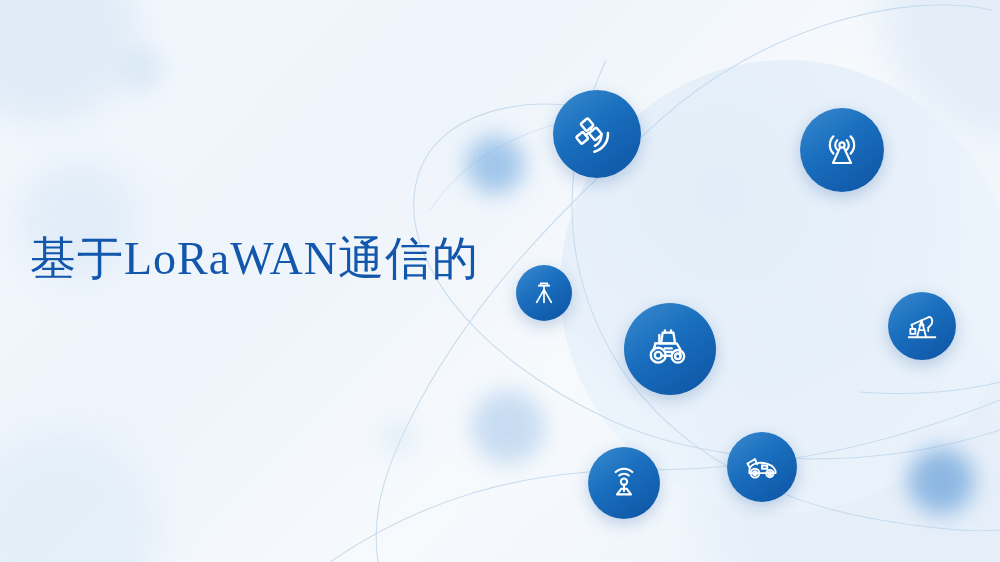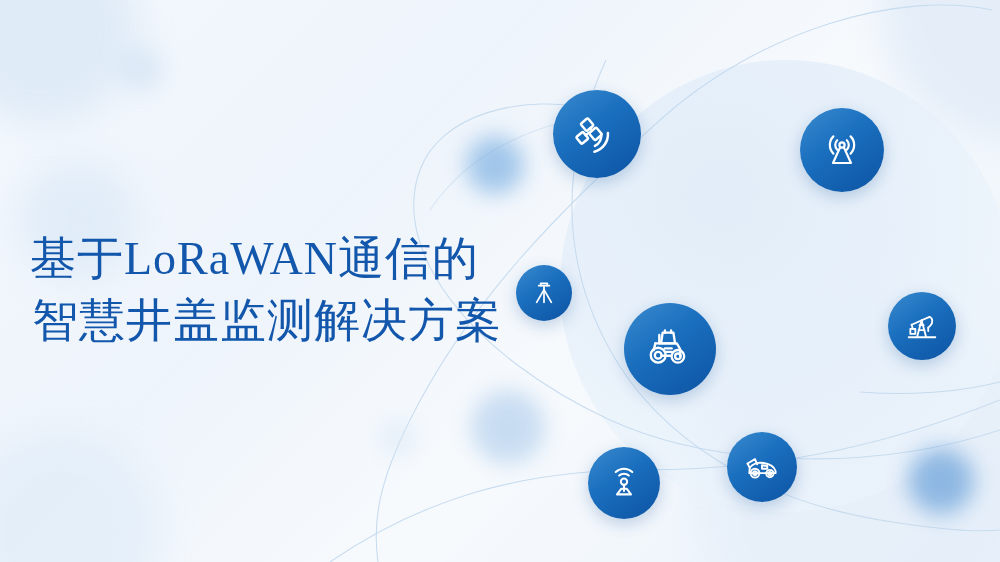--- a/index.html
+++ b/index.html
@@ -173,7 +173,6 @@
 
   <div class="title-block">
     <div class="title-line title-line-1">基于LoRaWAN通信的</div>
-    <div class="title-line title-line-2">智慧井盖监测解决方案</div>
   </div>
 
   <div class="node" id="node-satellite" style="left:553px; top:90px; width:88px; height:88px;">

